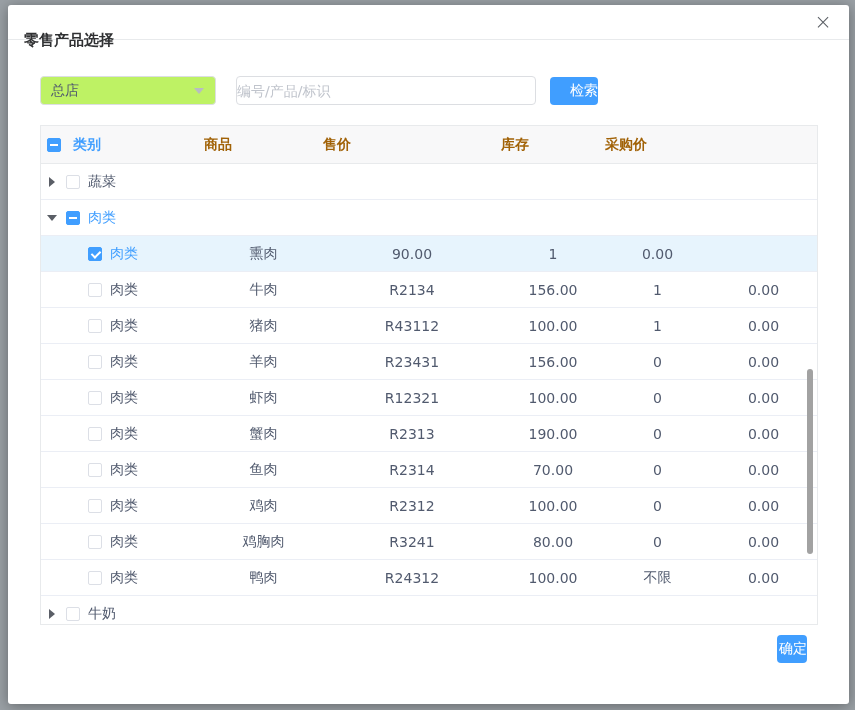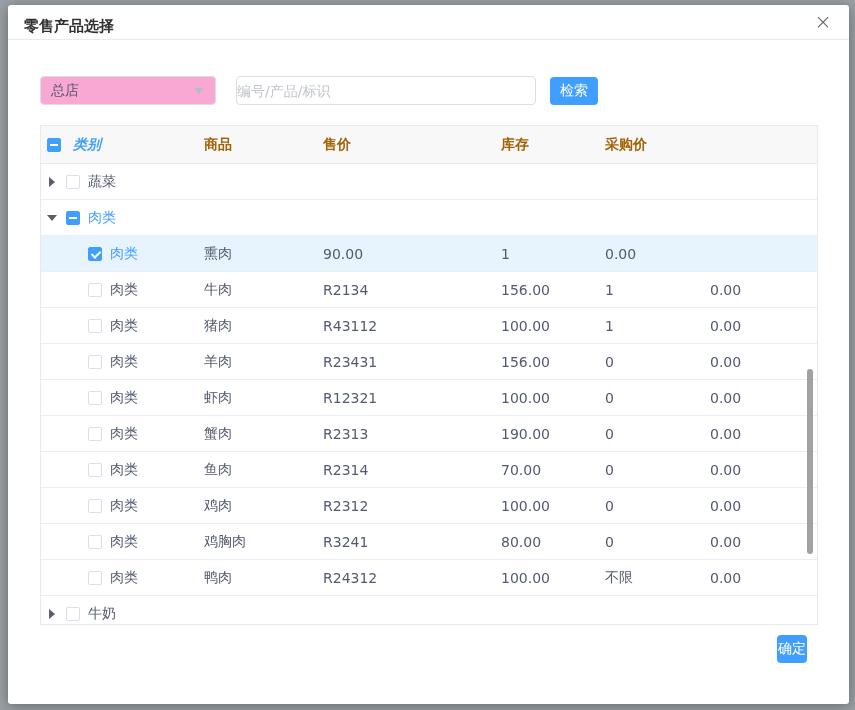--- a/index.html
+++ b/index.html
@@ -27,7 +27,7 @@
     position:relative;height:35px;border-bottom:1px solid var(--border);
   }
   .dlg-title{
-    position:absolute;left:16px;top:4px;line-height:35px;
+    position:absolute;left:16px;top:18px;line-height:35px;
     font-size:15px;font-weight:bold;color:#303133;
   }
   .dlg-close{

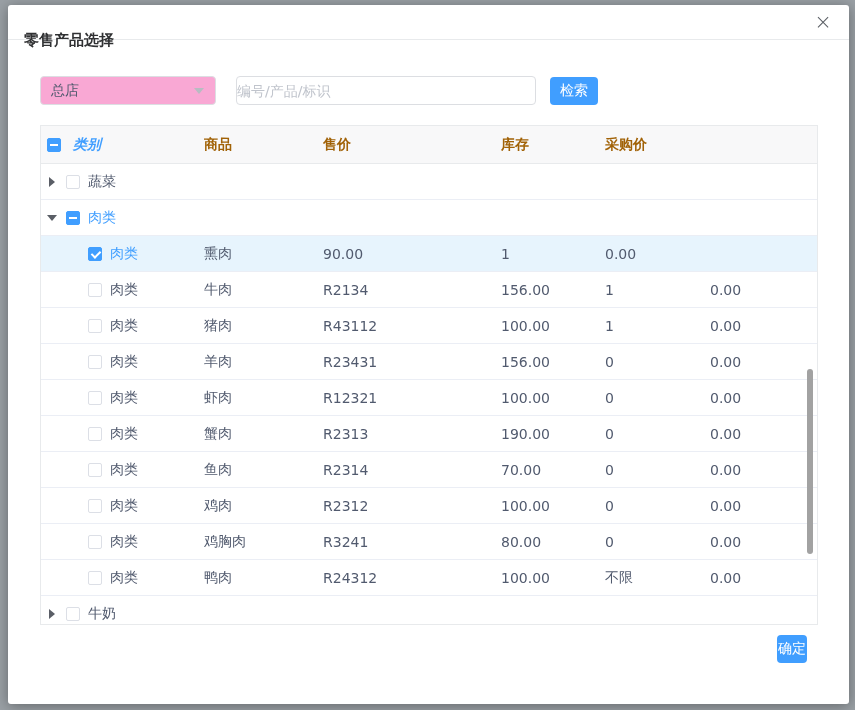--- a/index.html
+++ b/index.html
@@ -38,7 +38,7 @@
   
   .select{
     position:absolute;left:32px;top:71px;width:176px;height:29px;
-    border:1px solid #dcdee2;border-radius:4px;background:#f9a8d4;
+    border:1px solid #dcdee2;border-radius:4px;background:#bef264;
   }
   .select-value{
     position:absolute;left:10px;top:0;line-height:27px;font-size:14px;color:#515a6e;

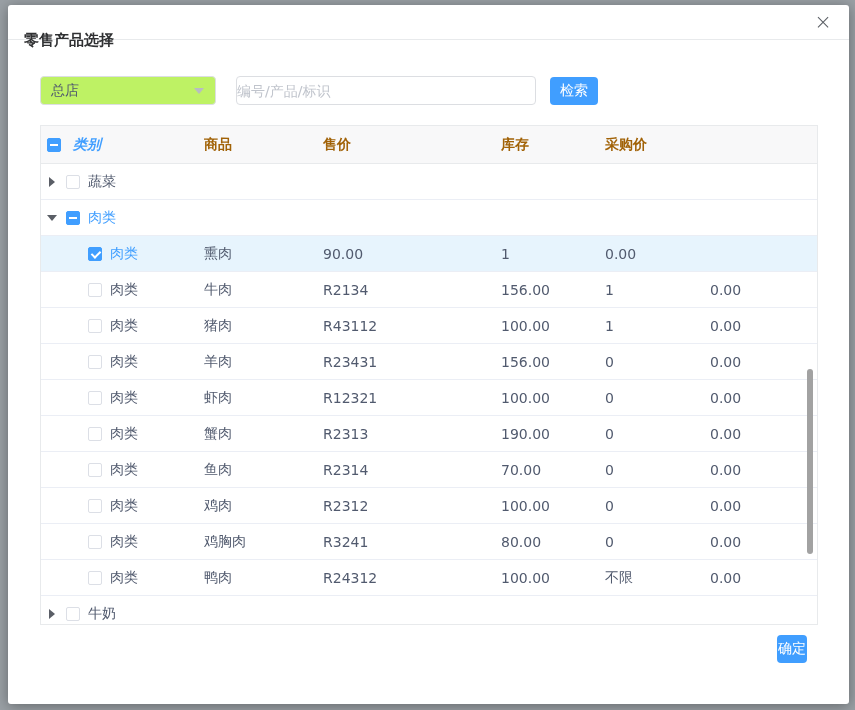--- a/index.html
+++ b/index.html
@@ -59,6 +59,7 @@
     border:none;border-radius:4px;background:var(--primary);color:#fff;
     font-size:14px;cursor:pointer;
     font-family:"DejaVu Sans","Liberation Sans",sans-serif;
+    text-align:right;
   }
   .search-btn{position:absolute;left:542px;top:72px;width:48px;height:28px;}
   

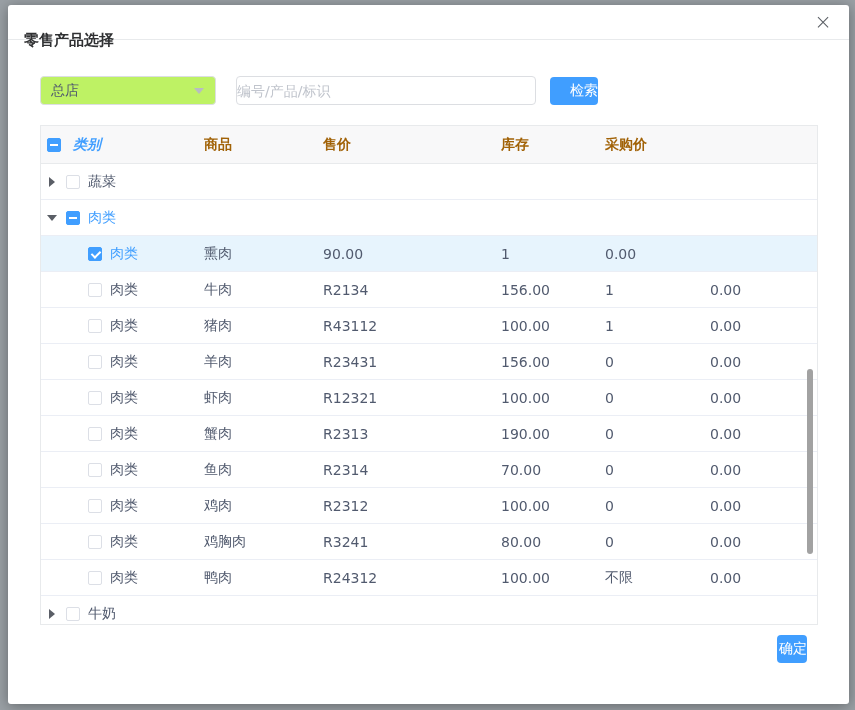--- a/index.html
+++ b/index.html
@@ -75,7 +75,7 @@
     height:38px;background:var(--header-bg);border-bottom:1px solid var(--border);
   }
   .head-label{font-size:14px;font-weight:bold;color:#a16207;}
-  .head-label.primary{color:var(--primary);font-style:italic;}
+  .head-label.primary{color:var(--primary);}
   .t-row{height:36px;border-bottom:1px solid var(--row-line);background:#fff;}
   .t-row.selected{background:var(--selected);}
   .cell{font-size:14px;color:#515a6e;overflow:hidden;white-space:nowrap;}

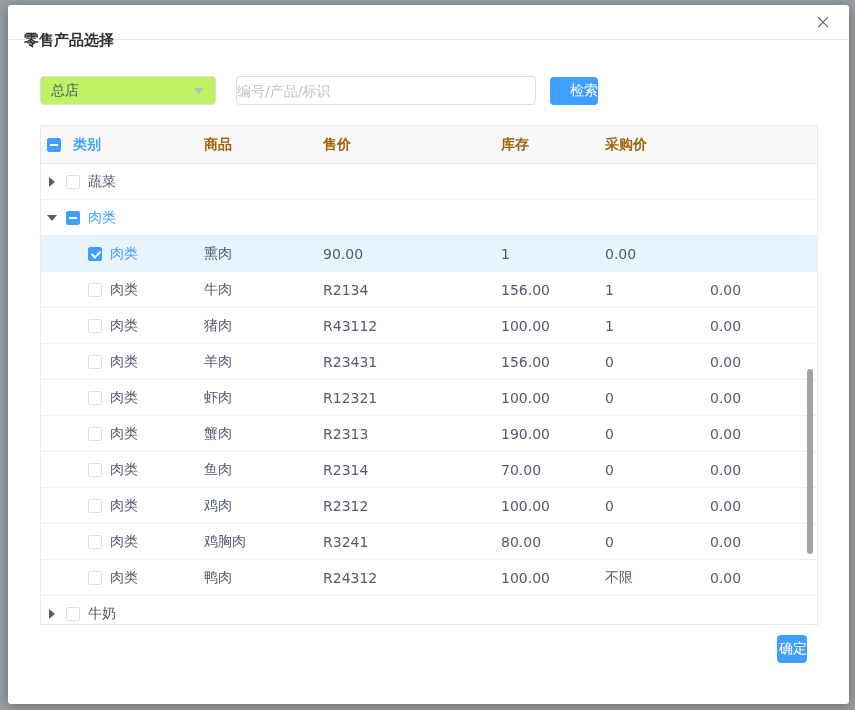--- a/index.html
+++ b/index.html
@@ -76,7 +76,7 @@
   }
   .head-label{font-size:14px;font-weight:bold;color:#a16207;}
   .head-label.primary{color:var(--primary);}
-  .t-row{height:36px;border-bottom:1px solid var(--row-line);background:#fff;}
+  .t-row{height:36px;border-bottom:1px solid var(--row-line);background:#fff;text-align:center;}
   .t-row.selected{background:var(--selected);}
   .cell{font-size:14px;color:#515a6e;overflow:hidden;white-space:nowrap;}
   .col-cat{display:flex;align-items:center;}

